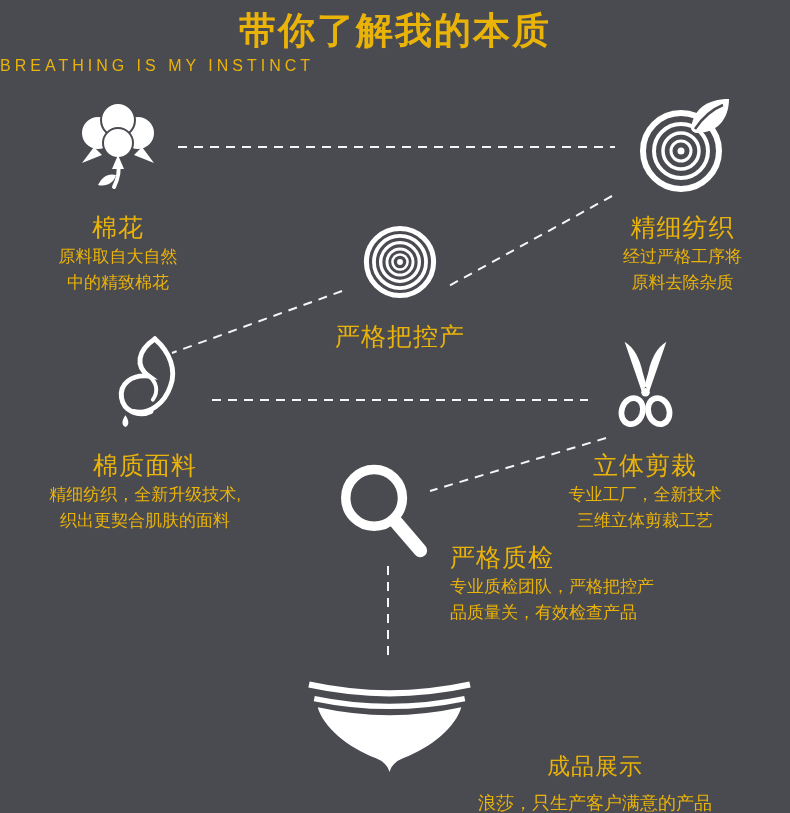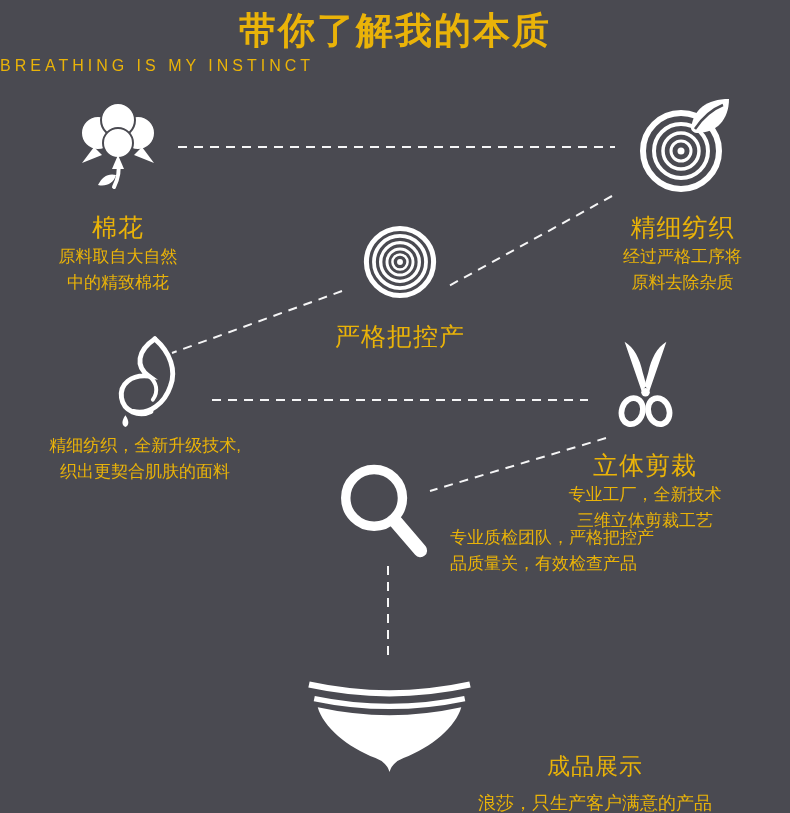--- a/index.html
+++ b/index.html
@@ -120,6 +120,7 @@
       </g>
       <path d="M30 82 C26 88 26 92 30 94 C34 92 34 88 30 82 Z" fill="#ffffff"></path>
     </svg>
+    <h2>棉质面料</h2>
     <p>精细纺织，全新升级技术,
 织出更契合肌肤的面料</p>
   </div>

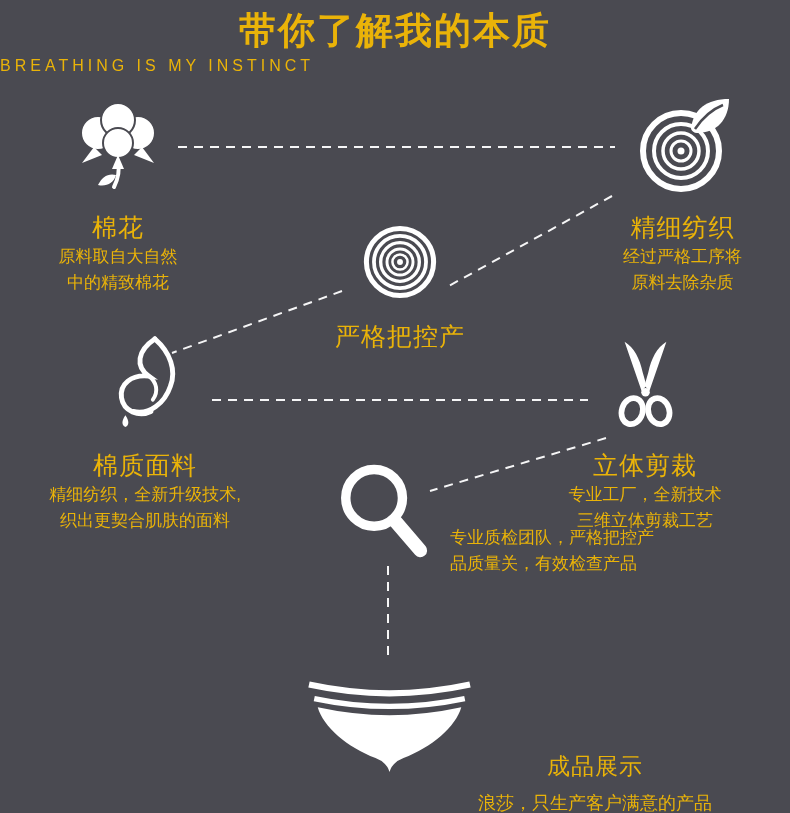--- a/index.html
+++ b/index.html
@@ -148,6 +148,7 @@
       <line x1="62" y1="60" x2="86" y2="88" stroke="#ffffff" stroke-width="13" stroke-linecap="round"></line>
     </svg>
     <div class="insp-text">
+      <h2>严格质检</h2>
       <p>专业质检团队，严格把控产
 品质量关，有效检查产品</p>
     </div>

